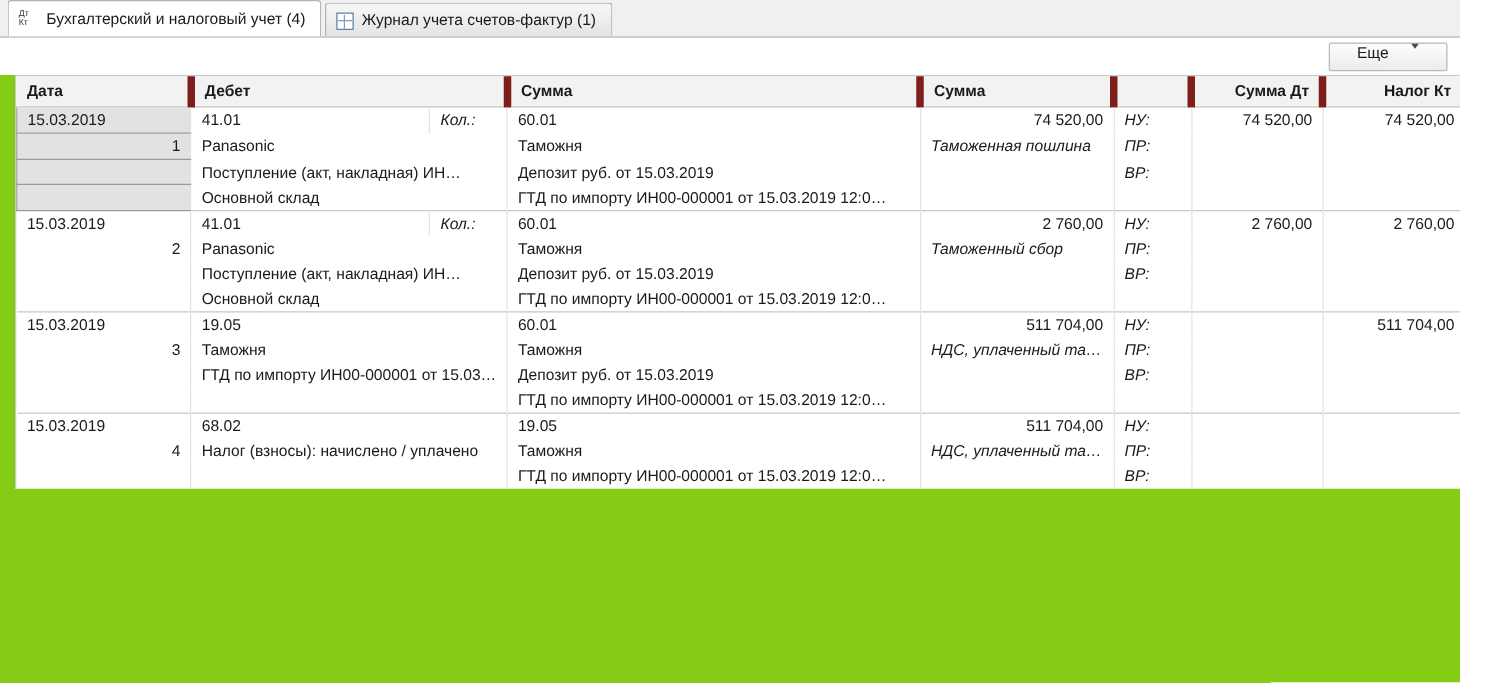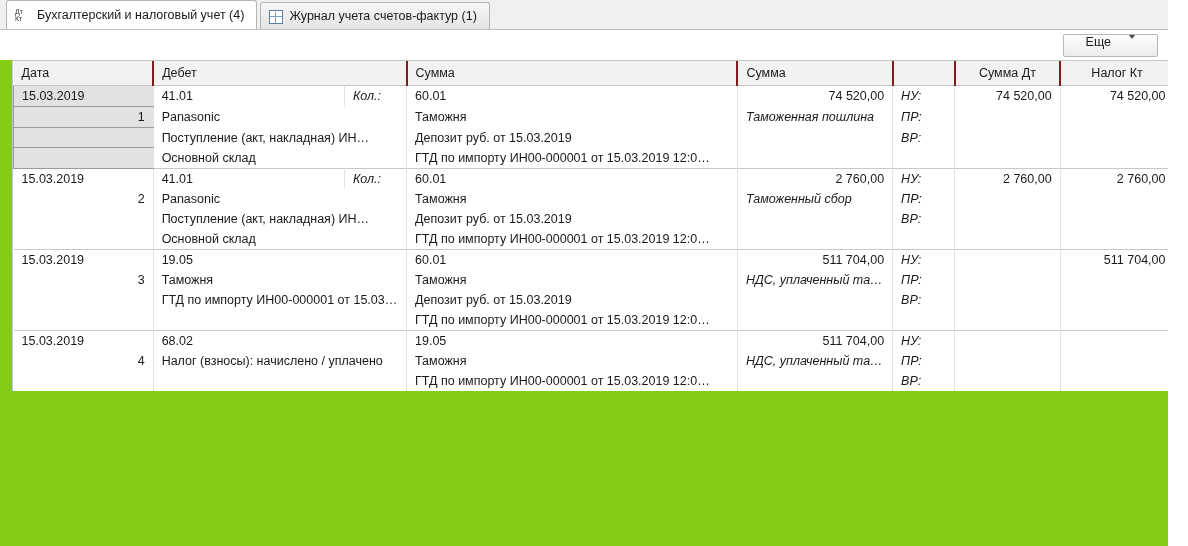--- a/index.html
+++ b/index.html
@@ -155,9 +155,9 @@
   }
   table.grid th {
     background: #f2f2f2;
-    border-right: 2px solid #7f1d1d;
+    border-right: 6px solid #7f1d1d;
     border-bottom: 1px solid #c8c8c8;
-    font-weight: normal;
+    font-weight: bold;
     font-size: 12.5px;
     color: #1a1a1a;
     text-align: left;

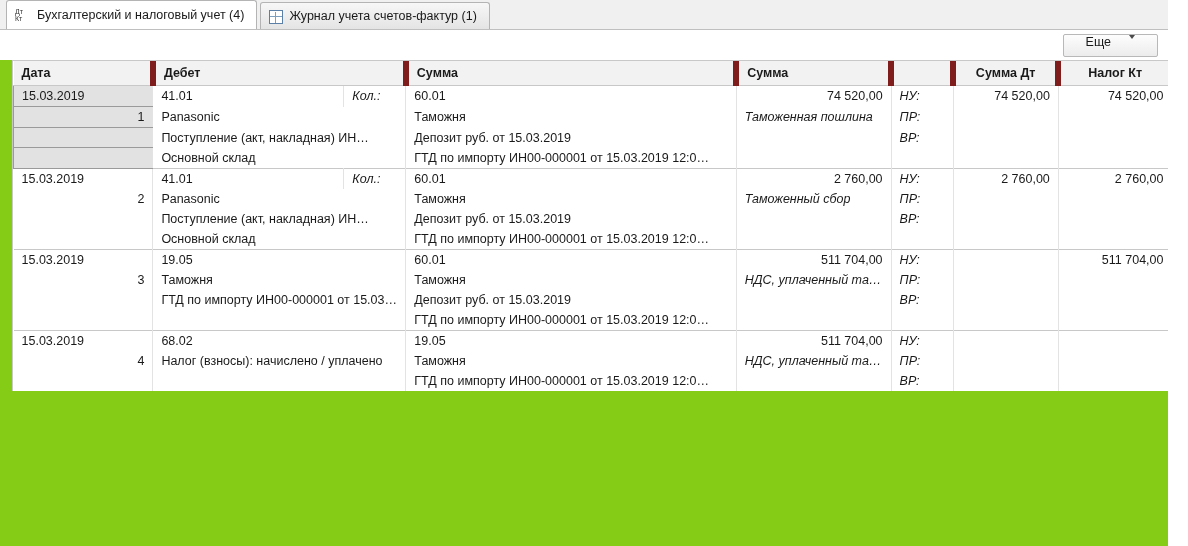--- a/index.html
+++ b/index.html
@@ -165,7 +165,7 @@
     height: 22px;
     box-sizing: border-box;
   }
-  table.grid th.num { text-align: center; }
+  table.grid th.num { text-align: right; }
   table.grid td {
     border-right: 1px solid #e3e3e3;
     padding: 3px 8px;

